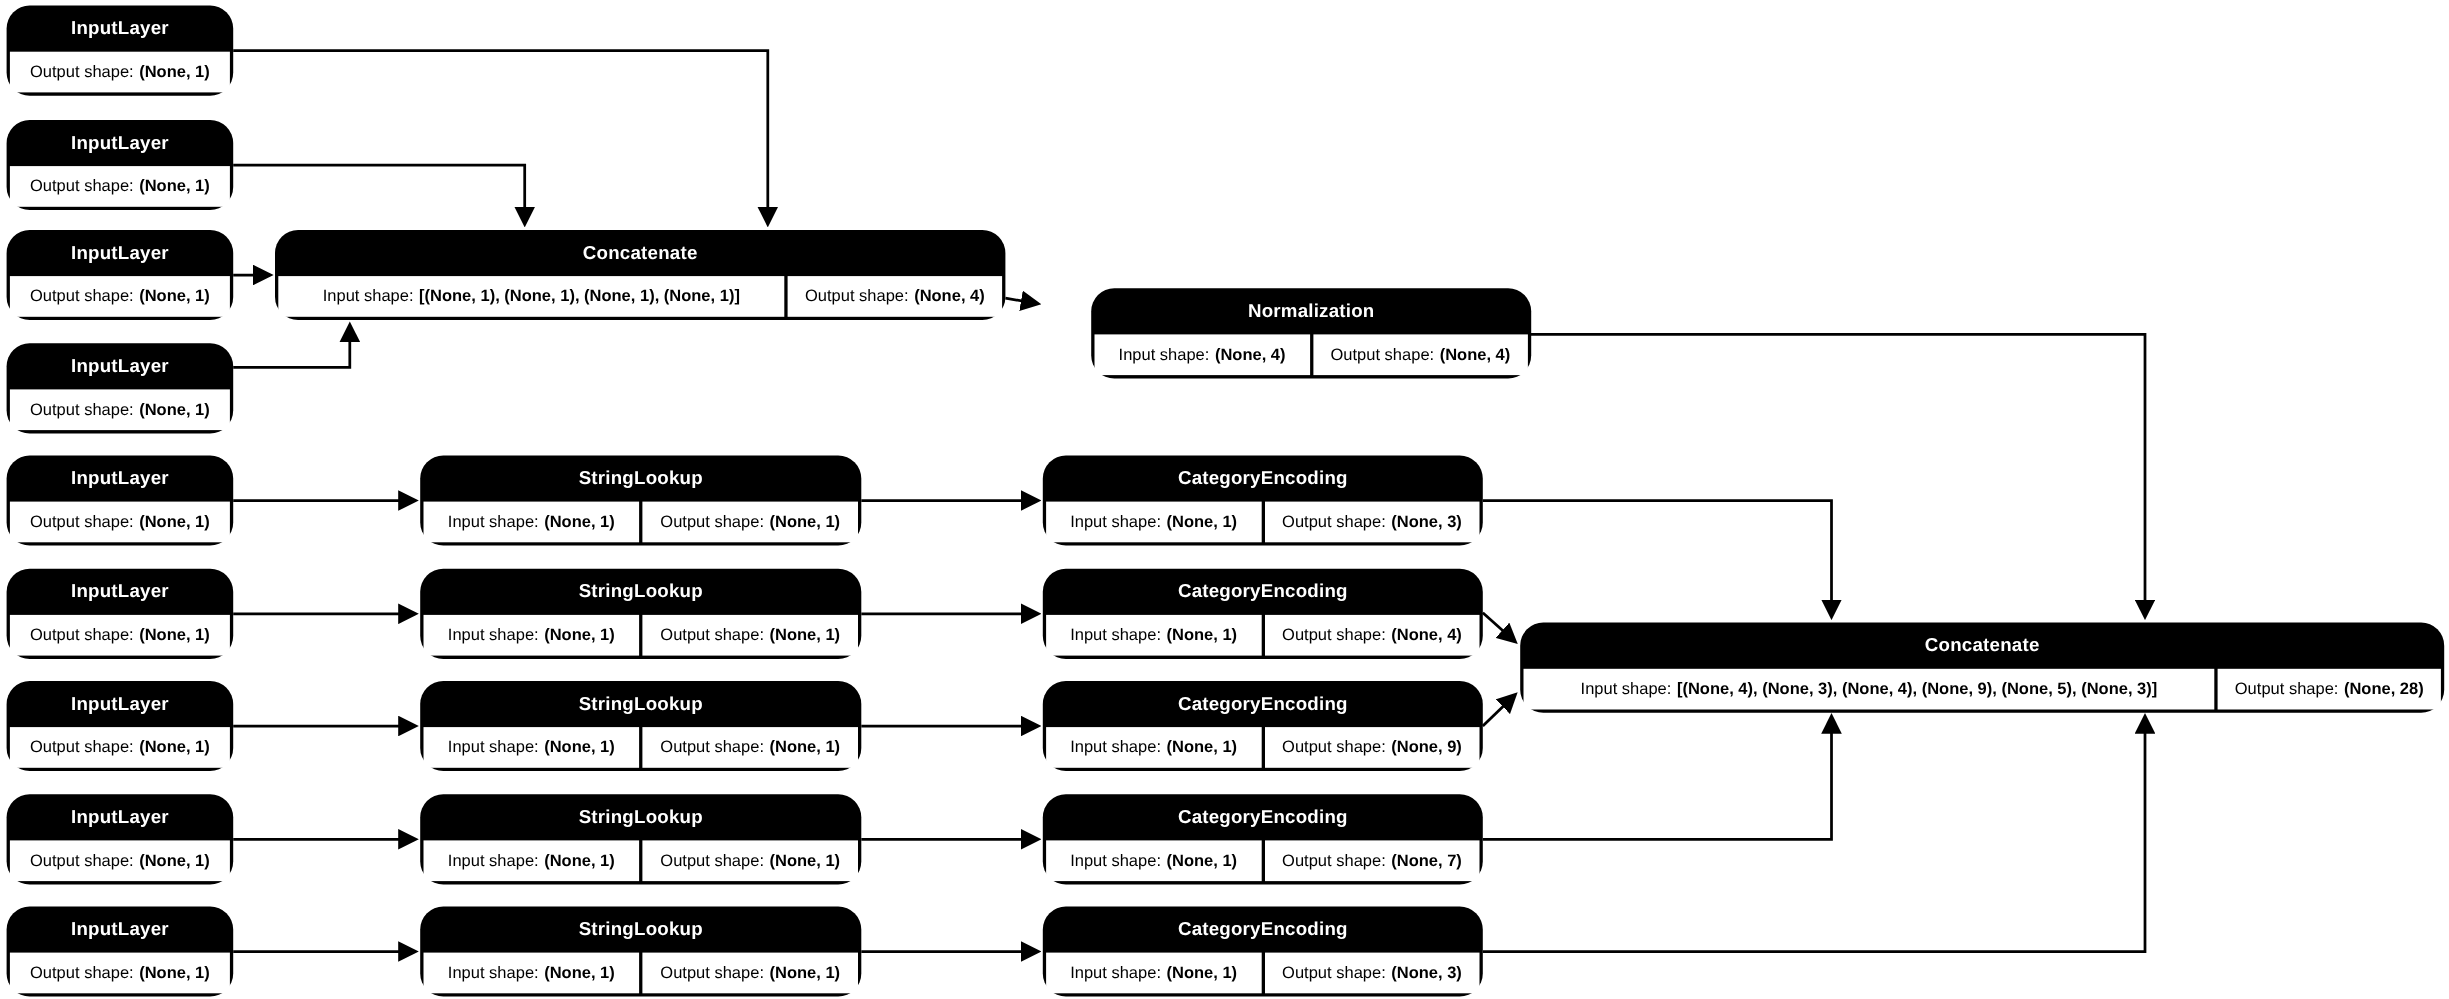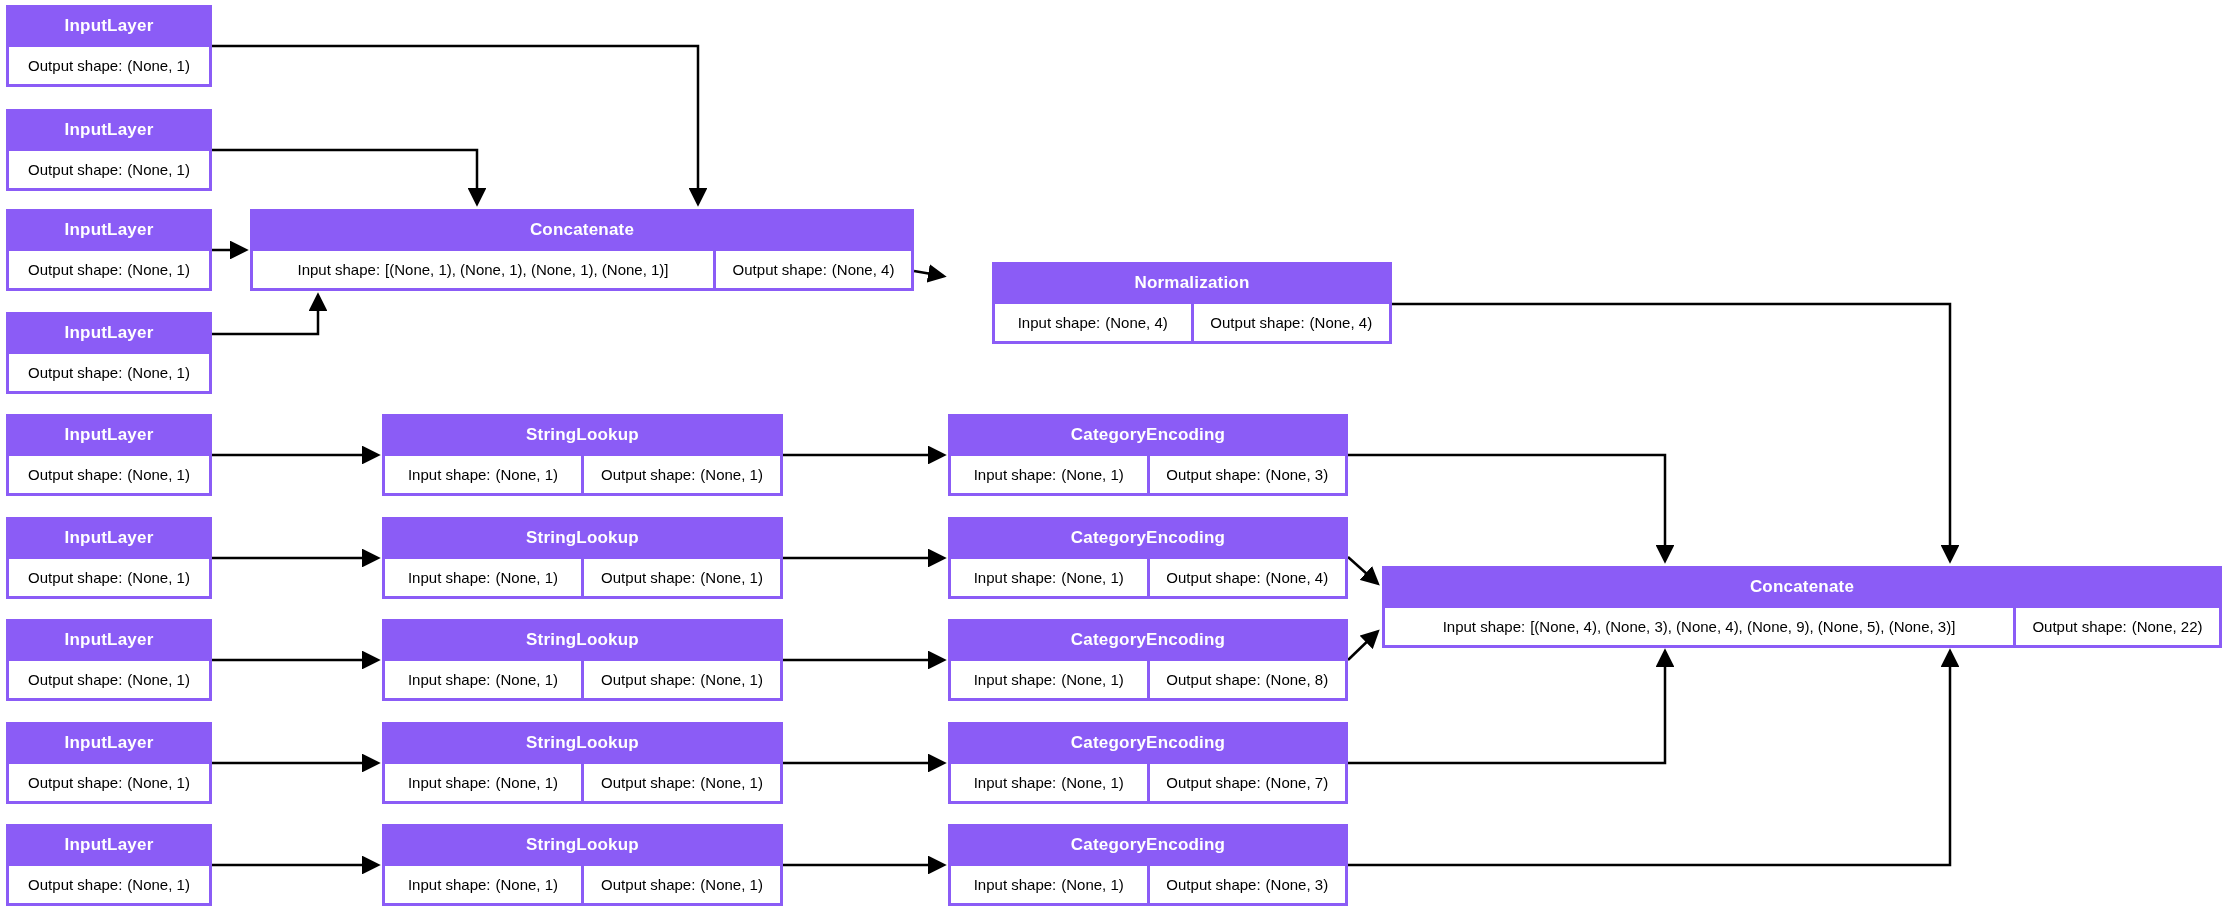--- a/index.html
+++ b/index.html
@@ -19,9 +19,10 @@
   .edge { stroke: #000000; stroke-width: 2.5; fill: none; }
   .node {
     position: absolute;
-    background: #8b5cf6;
+    background: #000000;
     height: 82px;
     box-sizing: border-box;
+    border-radius: 21px;
   }
   .node-title {
     height: 42px;

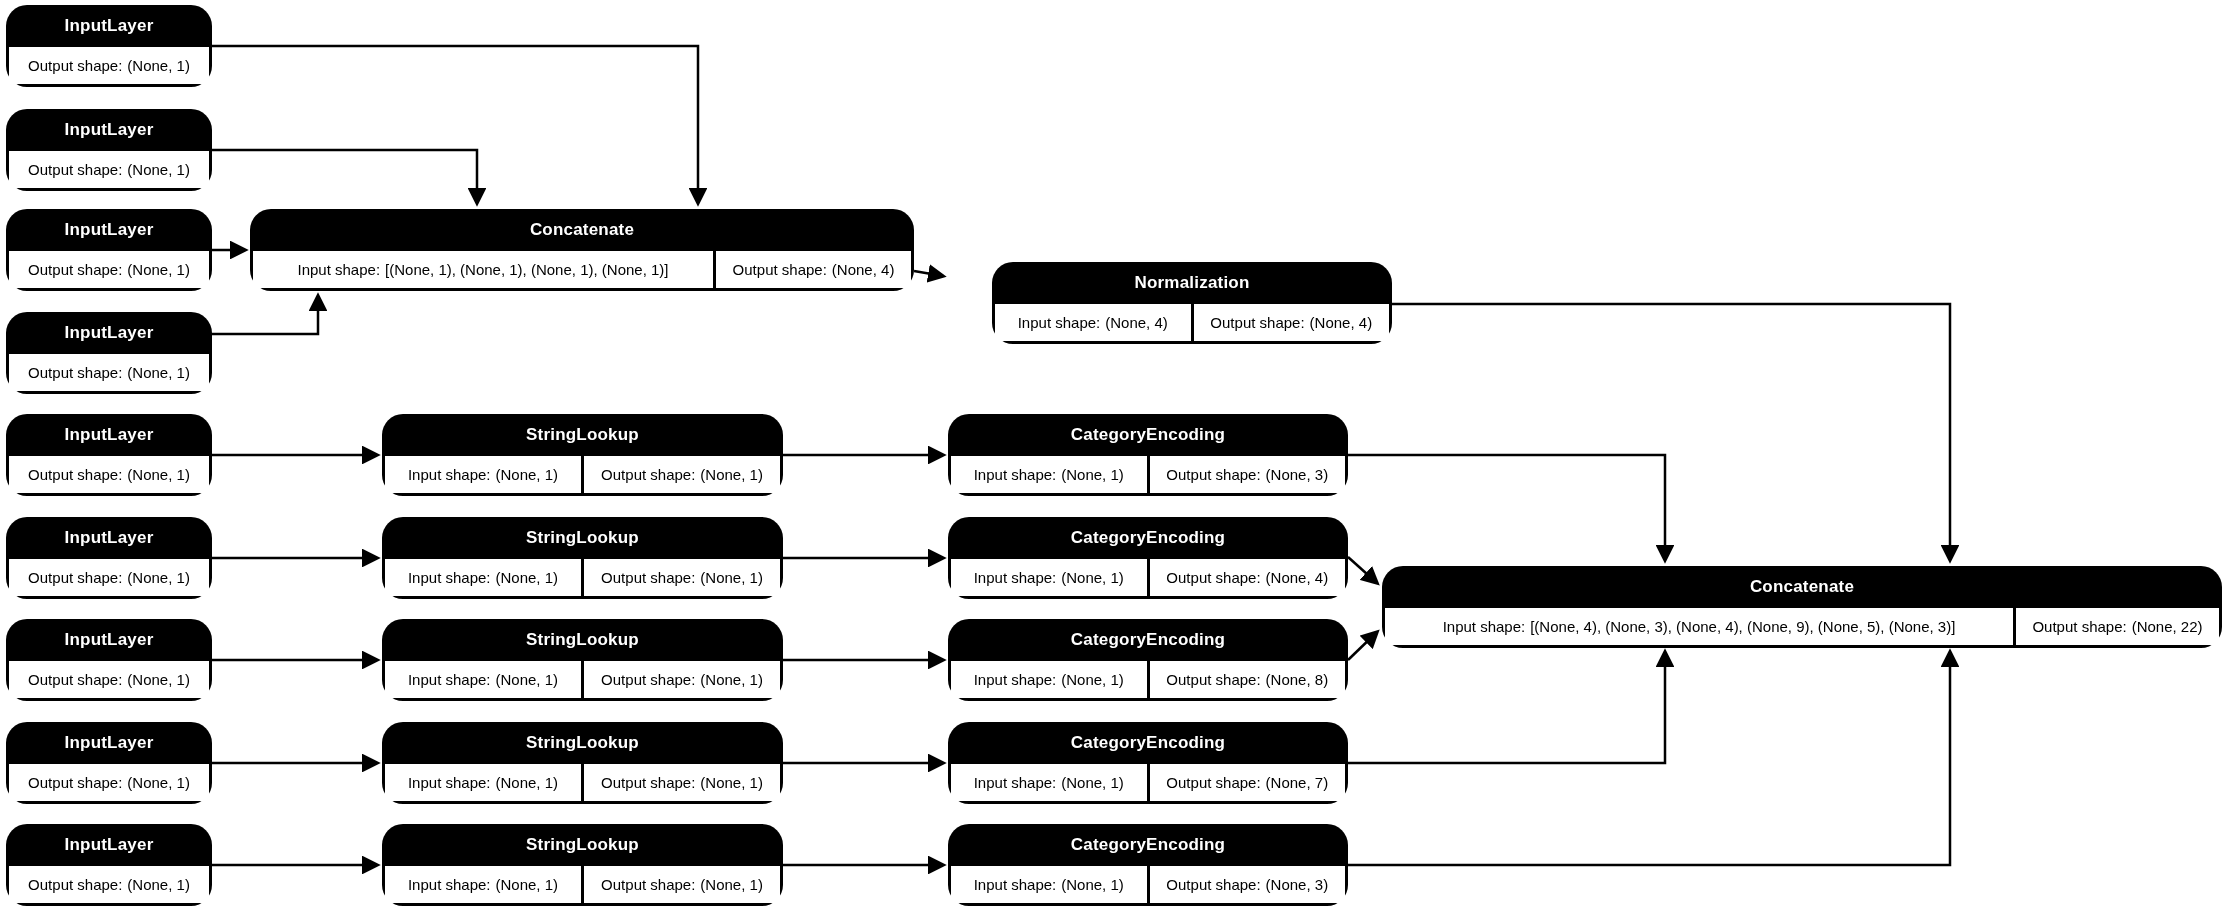--- a/index.html
+++ b/index.html
@@ -53,7 +53,7 @@
     height: 37px;
     overflow: hidden;
   }
-  .cell .val { font-weight: normal; margin-left: 5px; }
+  .cell .val { font-weight: bold; margin-left: 5px; }
 </style>
 </head>
 <body>

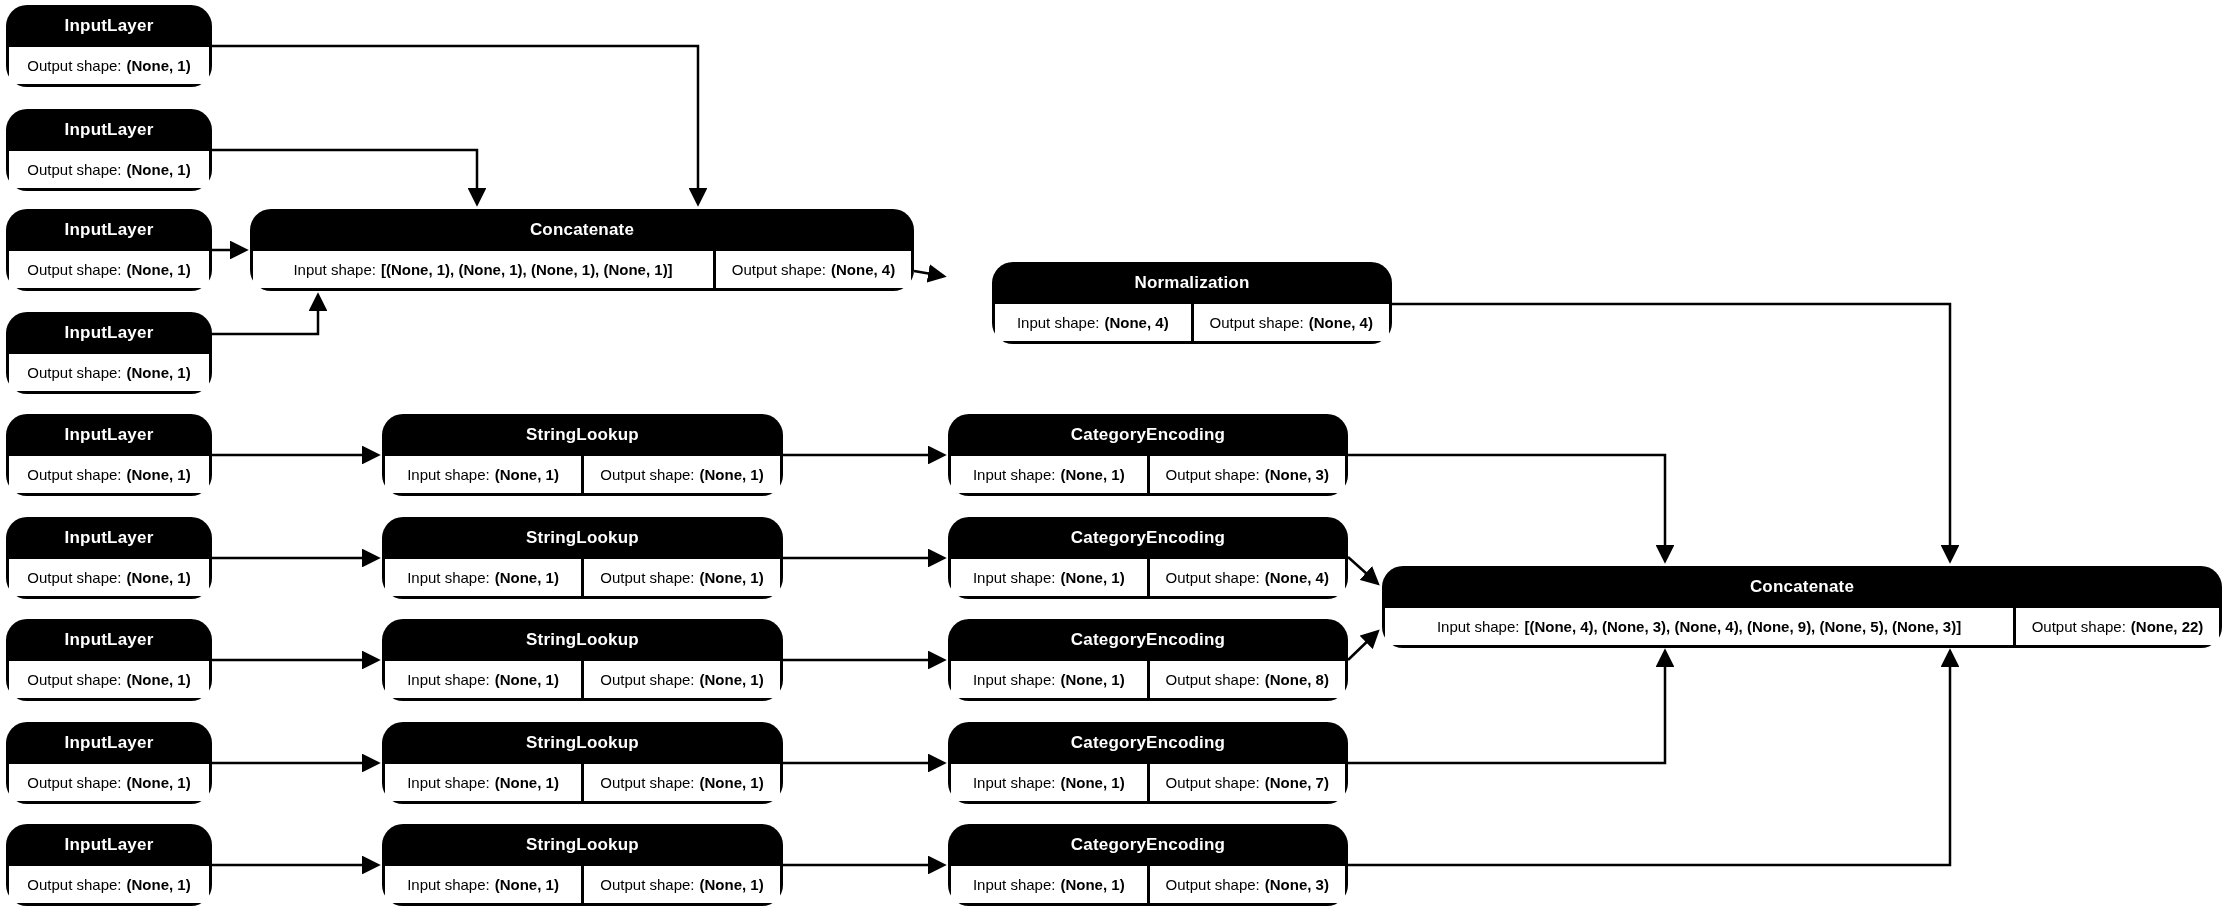--- a/index.html
+++ b/index.html
@@ -356,7 +356,7 @@
       </div>
       <div class="cell">
         <span>Output shape:</span>
-        <span class="val">(None, 22)</span>
+        <span class="val">(None, 28)</span>
       </div>
     </div>
   </div>

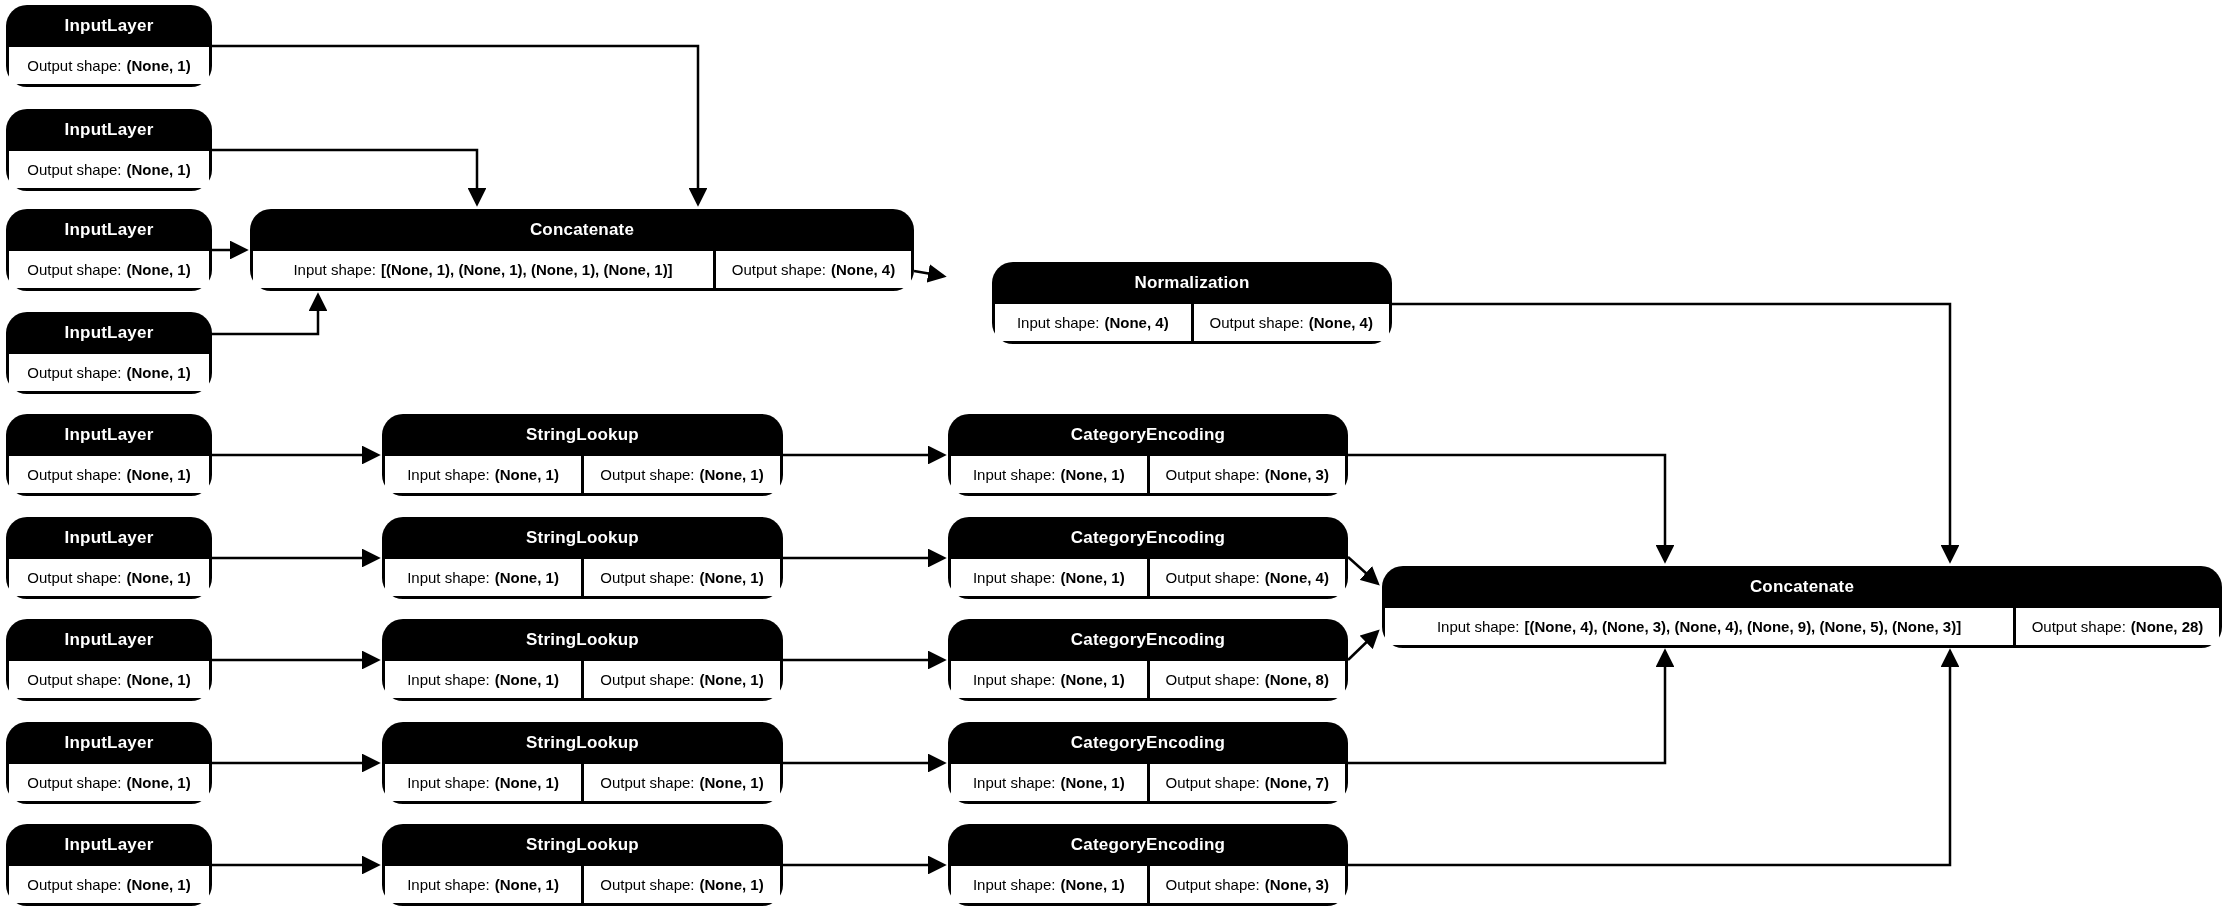--- a/index.html
+++ b/index.html
@@ -314,7 +314,7 @@
       </div>
       <div class="cell">
         <span>Output shape:</span>
-        <span class="val">(None, 8)</span>
+        <span class="val">(None, 9)</span>
       </div>
     </div>
   </div>

